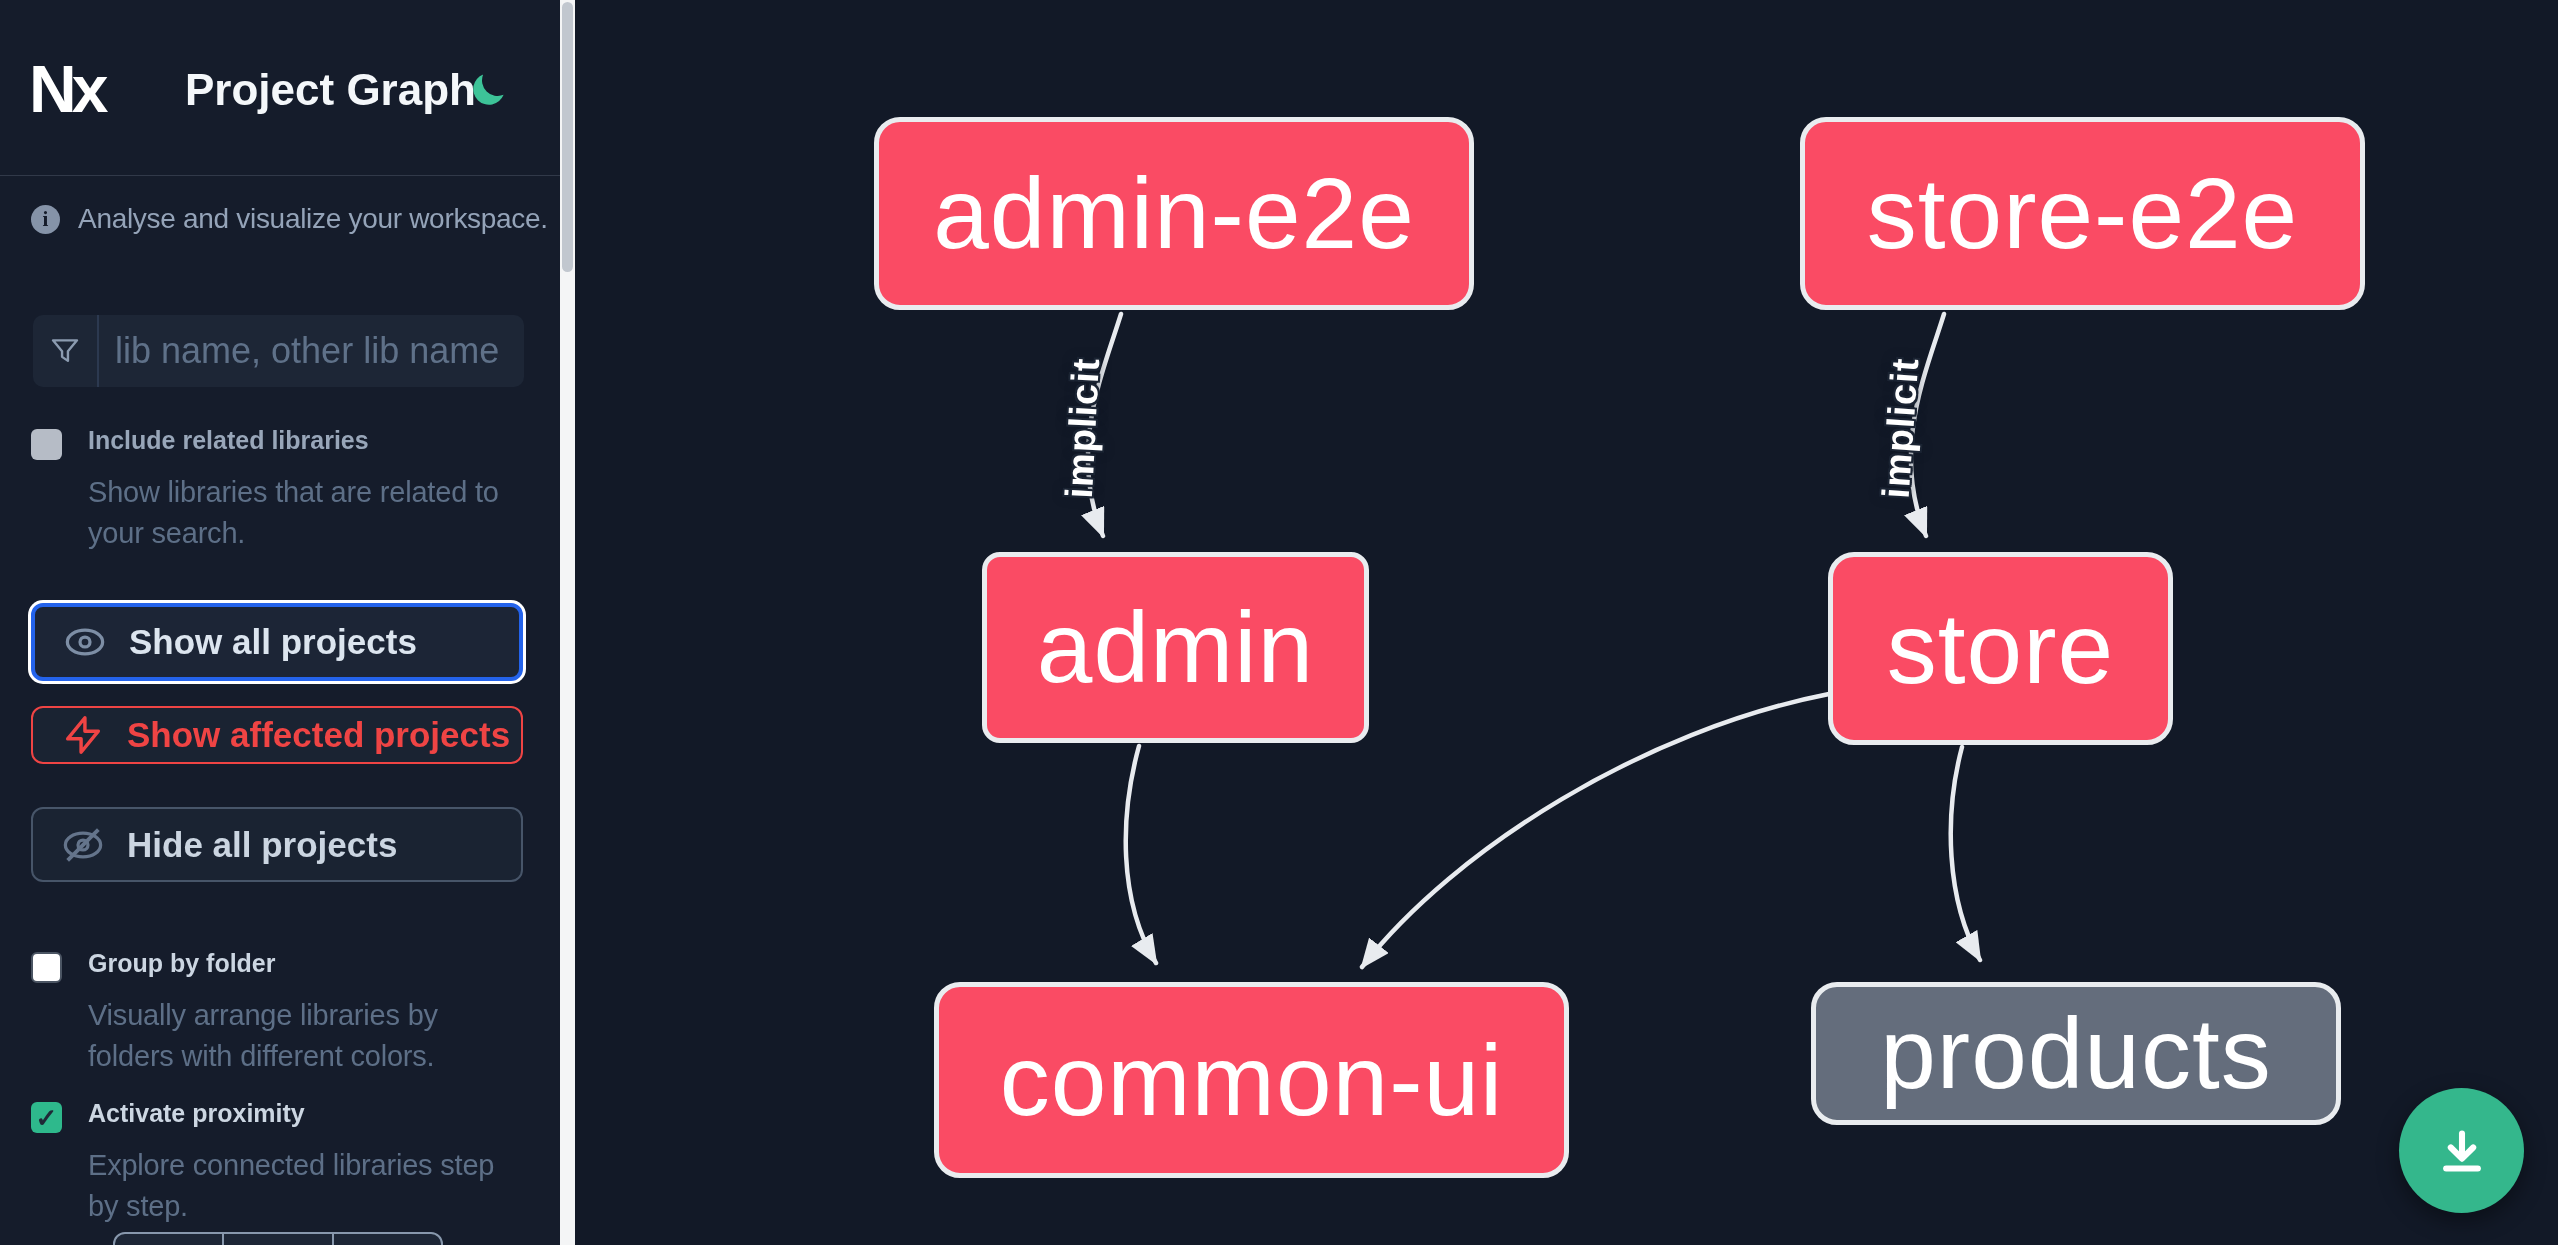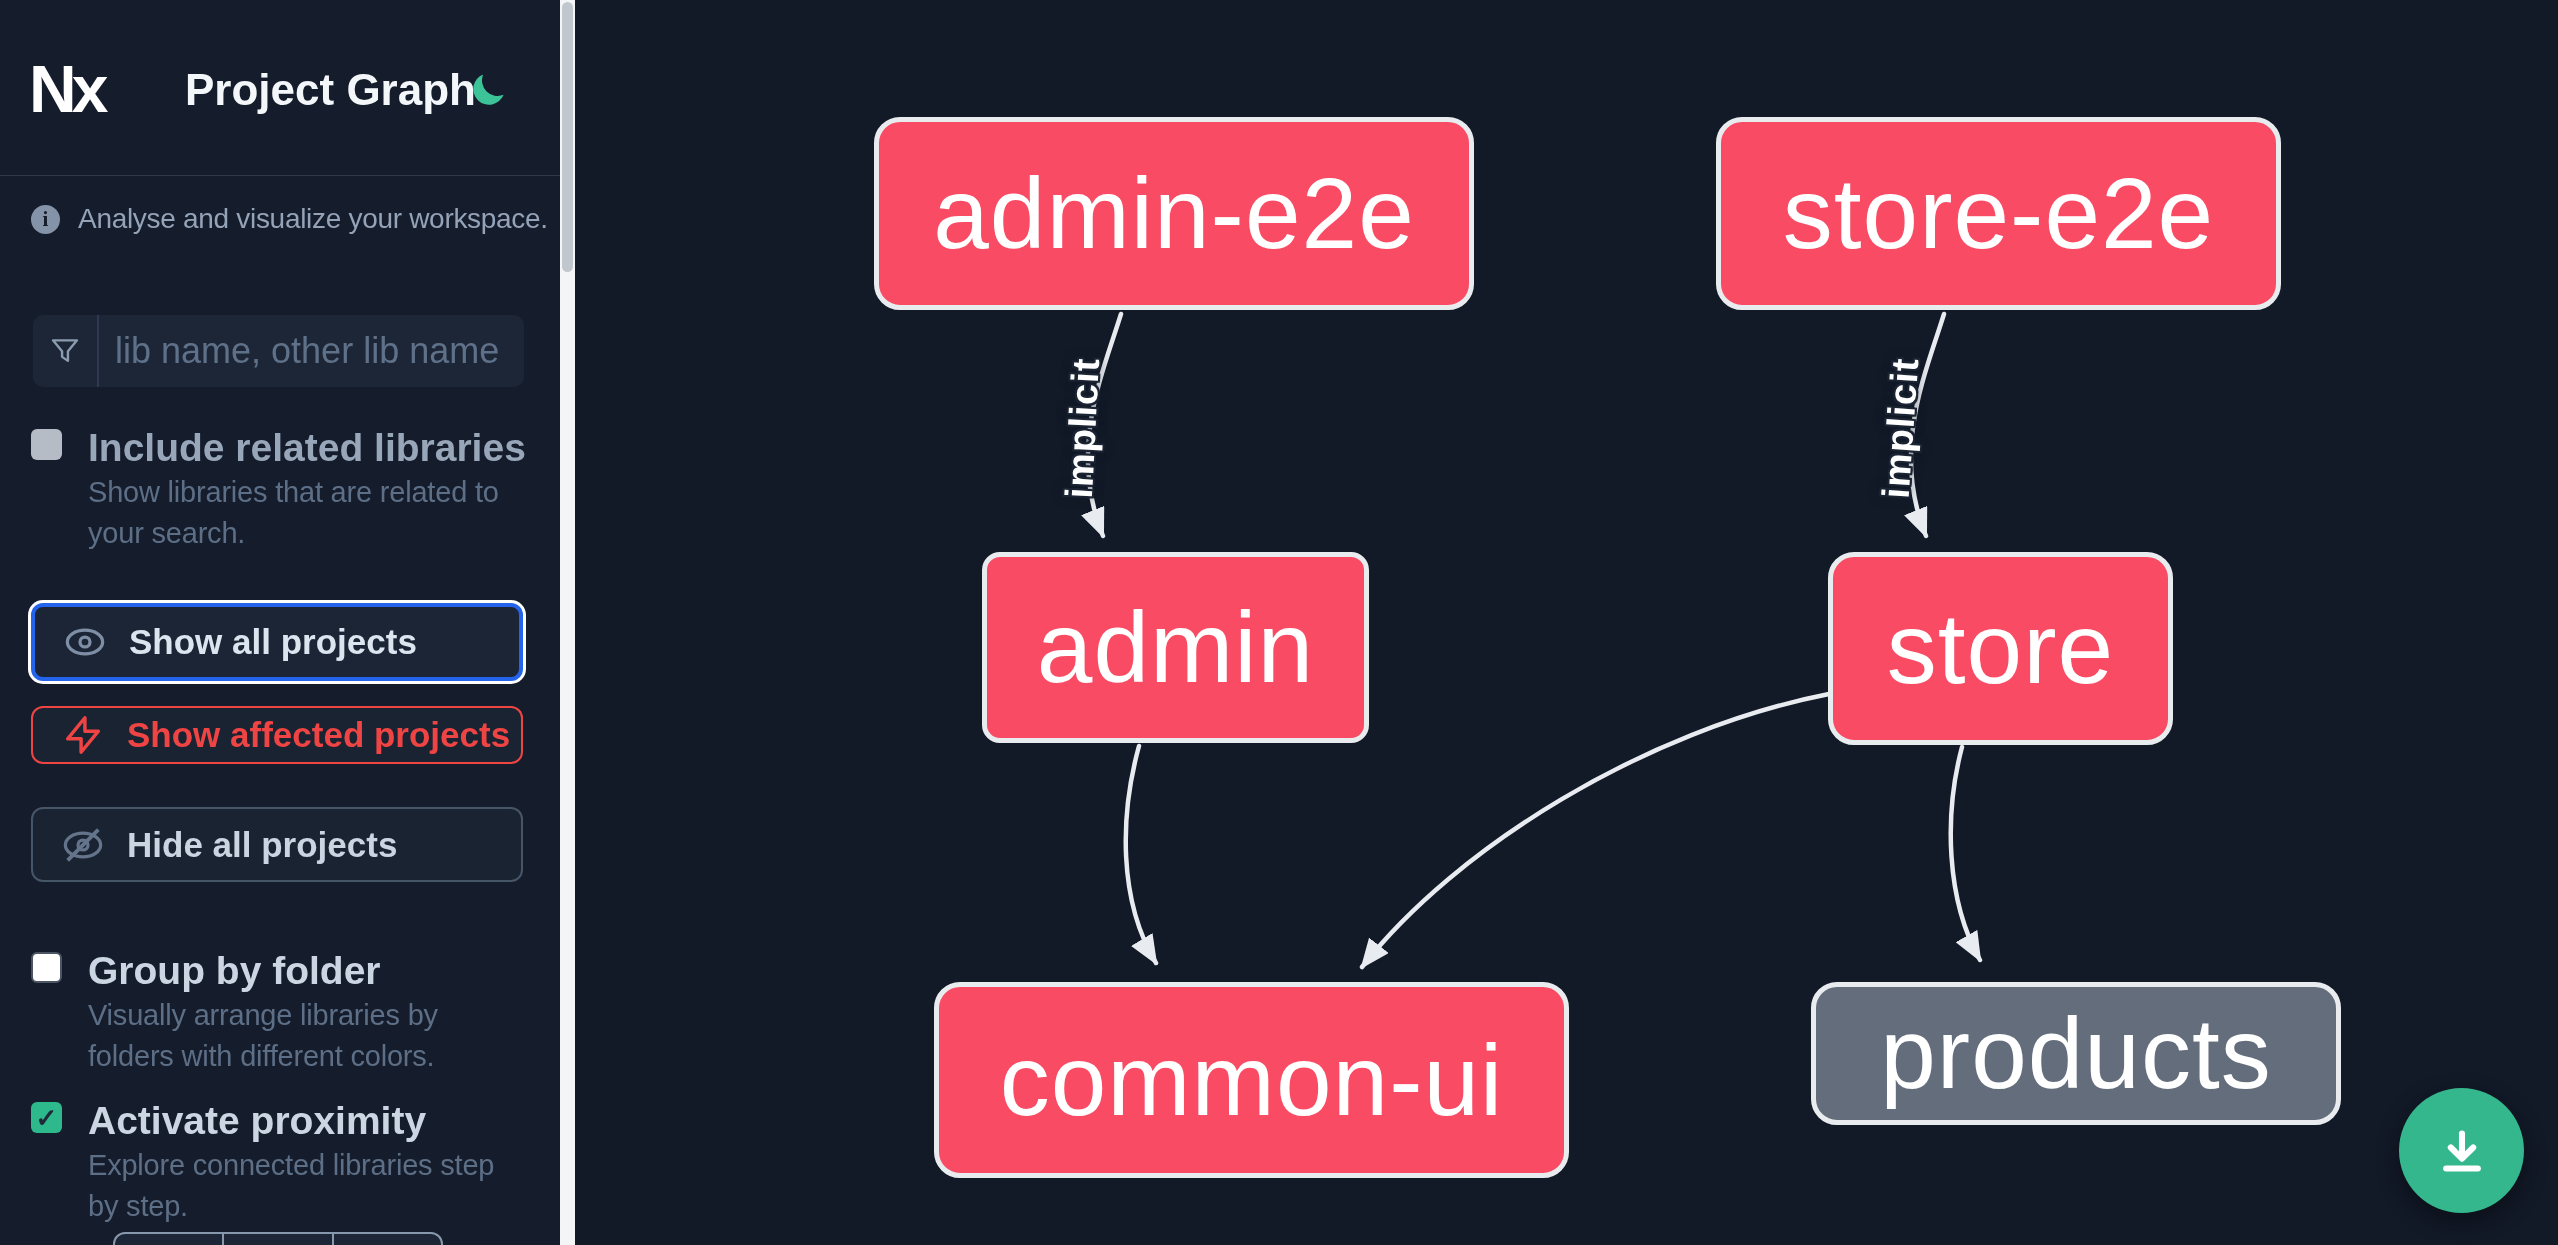--- a/index.html
+++ b/index.html
@@ -91,7 +91,7 @@
   <div class="node pink" style="left:874px;top:117px;width:600px;height:193px;">
     <span>admin-e2e</span>
   </div>
-  <div class="node pink" style="left:1716px;top:117px;width:565px;height:193px;">
+  <div class="node pink" style="left:1800px;top:117px;width:565px;height:193px;">
     <span>store-e2e</span>
   </div>
   <div class="node pink" style="left:982px;top:552px;width:387px;height:191px;border-radius:18px;">

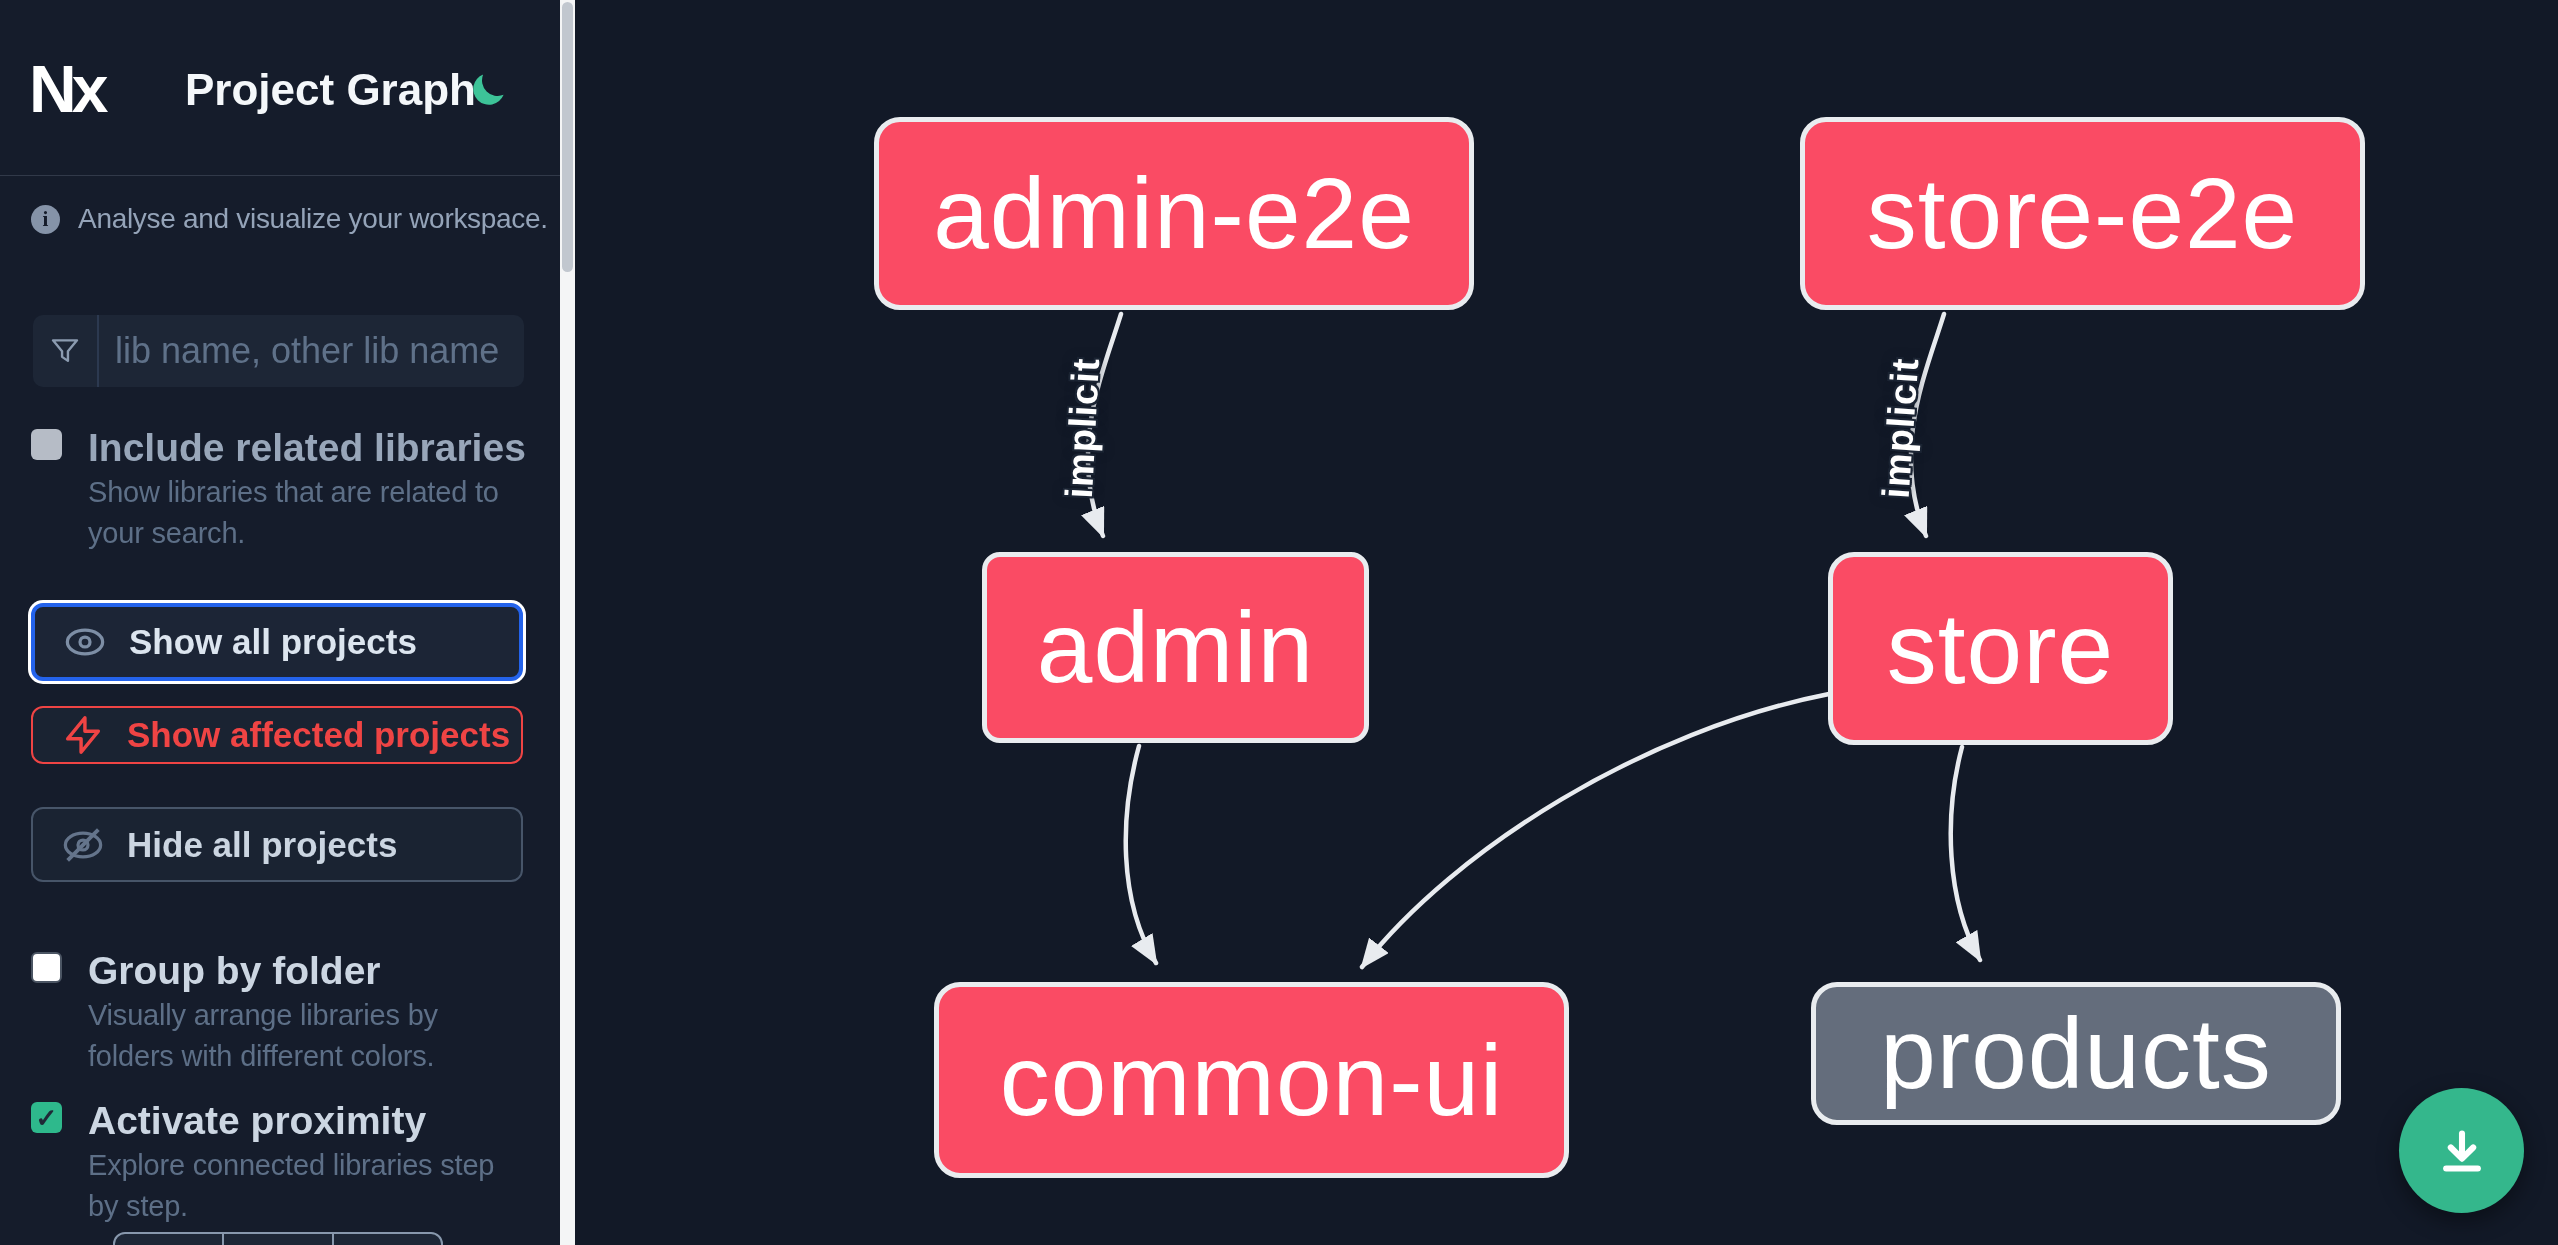--- a/index.html
+++ b/index.html
@@ -47,7 +47,7 @@
   .cbx.gray{background:#b6bcc6;}
   .cbx.white{background:#ffffff;border:2px solid #4b5563;}
   .cbx.green{background:#2eb98c;display:flex;align-items:center;justify-content:center;}
-  .tgl-label{position:absolute;left:57px;top:-3px;font-size:39px;font-weight:700;white-space:nowrap;cursor:pointer;}
+  .tgl-label{position:absolute;left:57px;top:-3px;font-size:25px;font-weight:700;white-space:nowrap;cursor:pointer;}
   .tgl-label.dim{color:#98a6b9;}
   .tgl-label.bright{color:#ccd6e2;}
   .tgl-desc{position:absolute;left:57px;color:#5d6f87;font-size:29px;letter-spacing:-.2px;line-height:41px;white-space:nowrap;}

